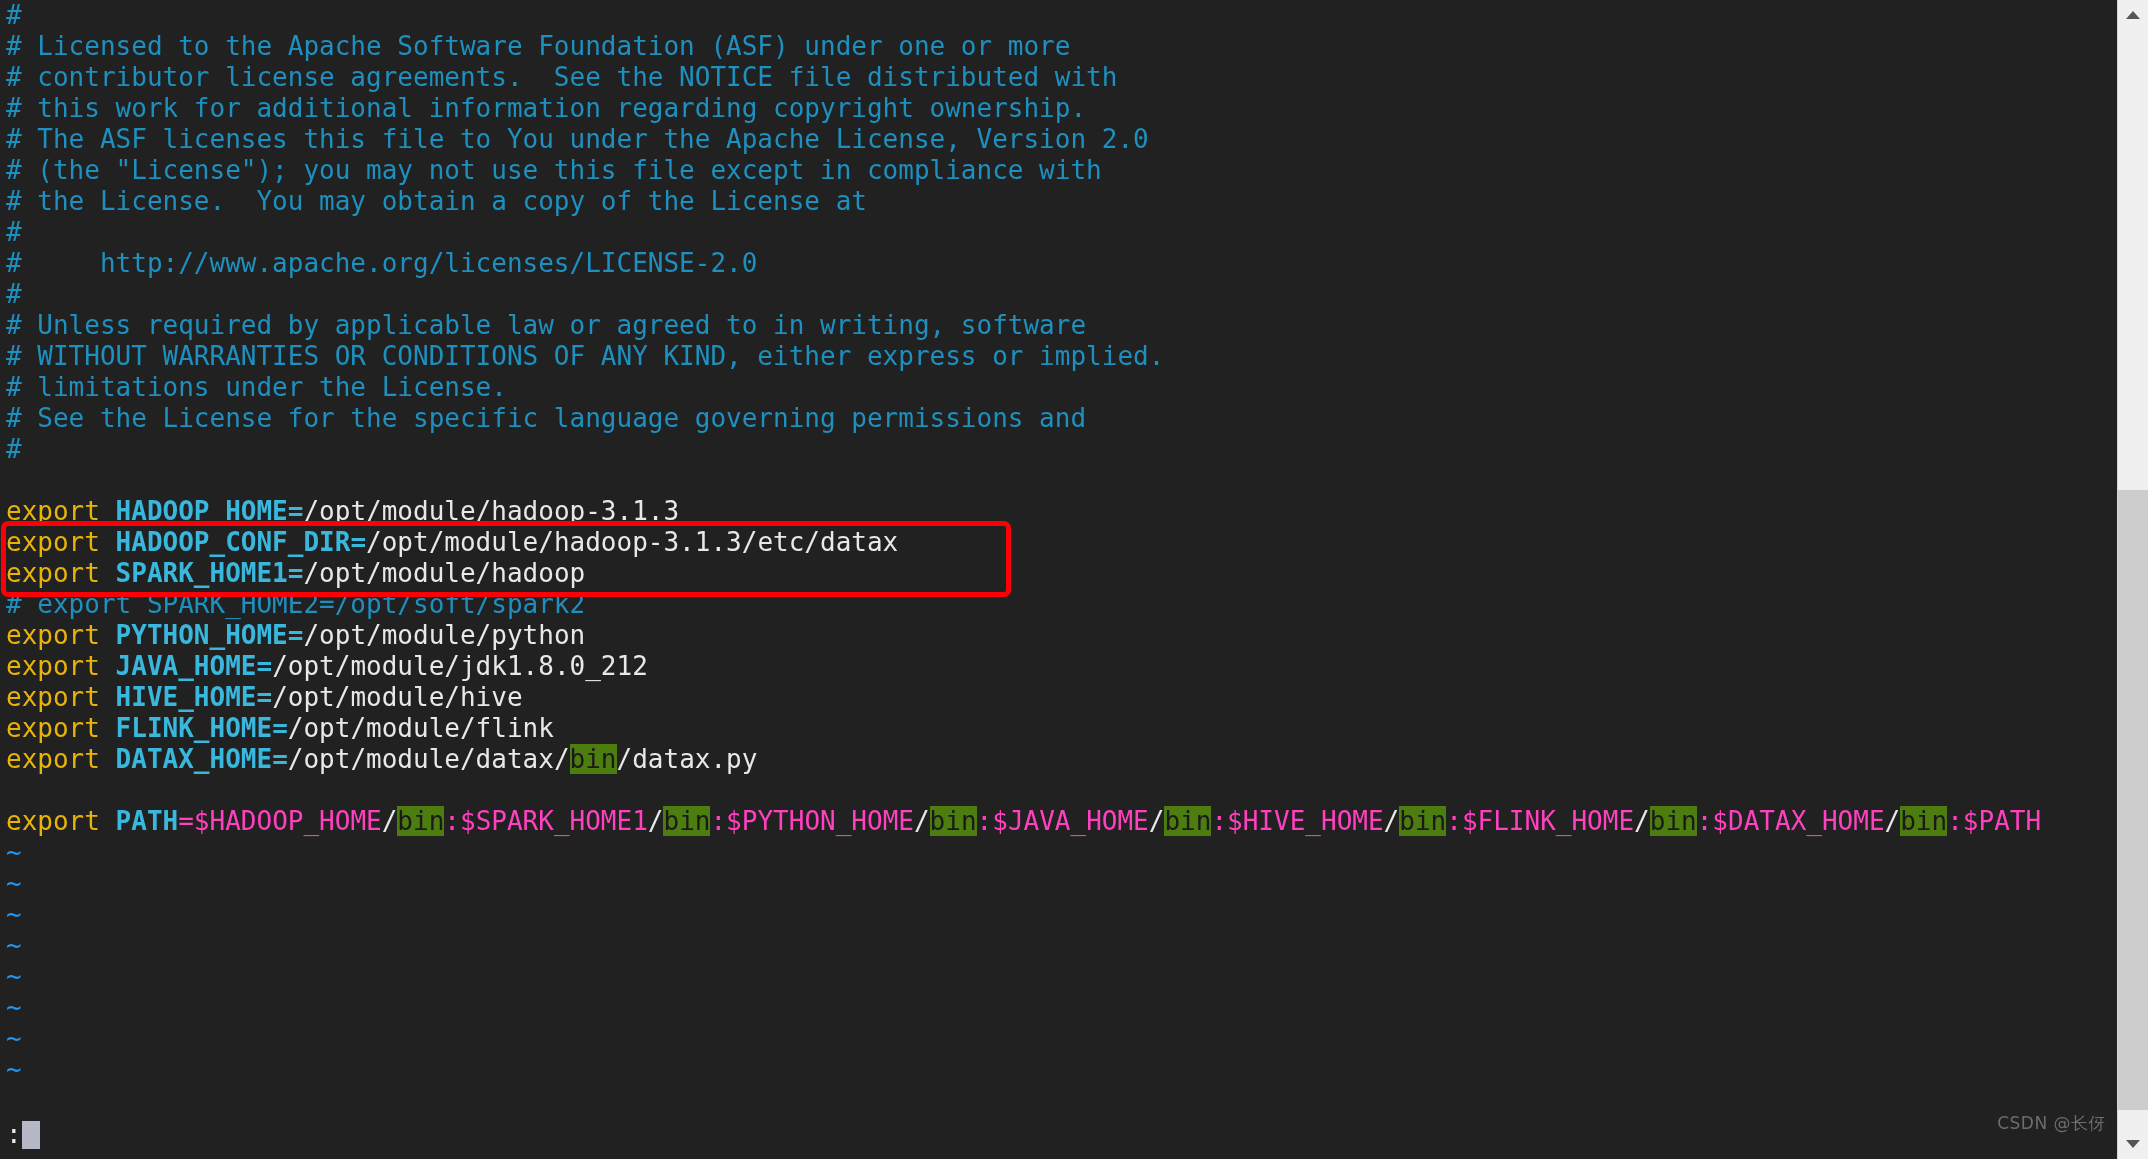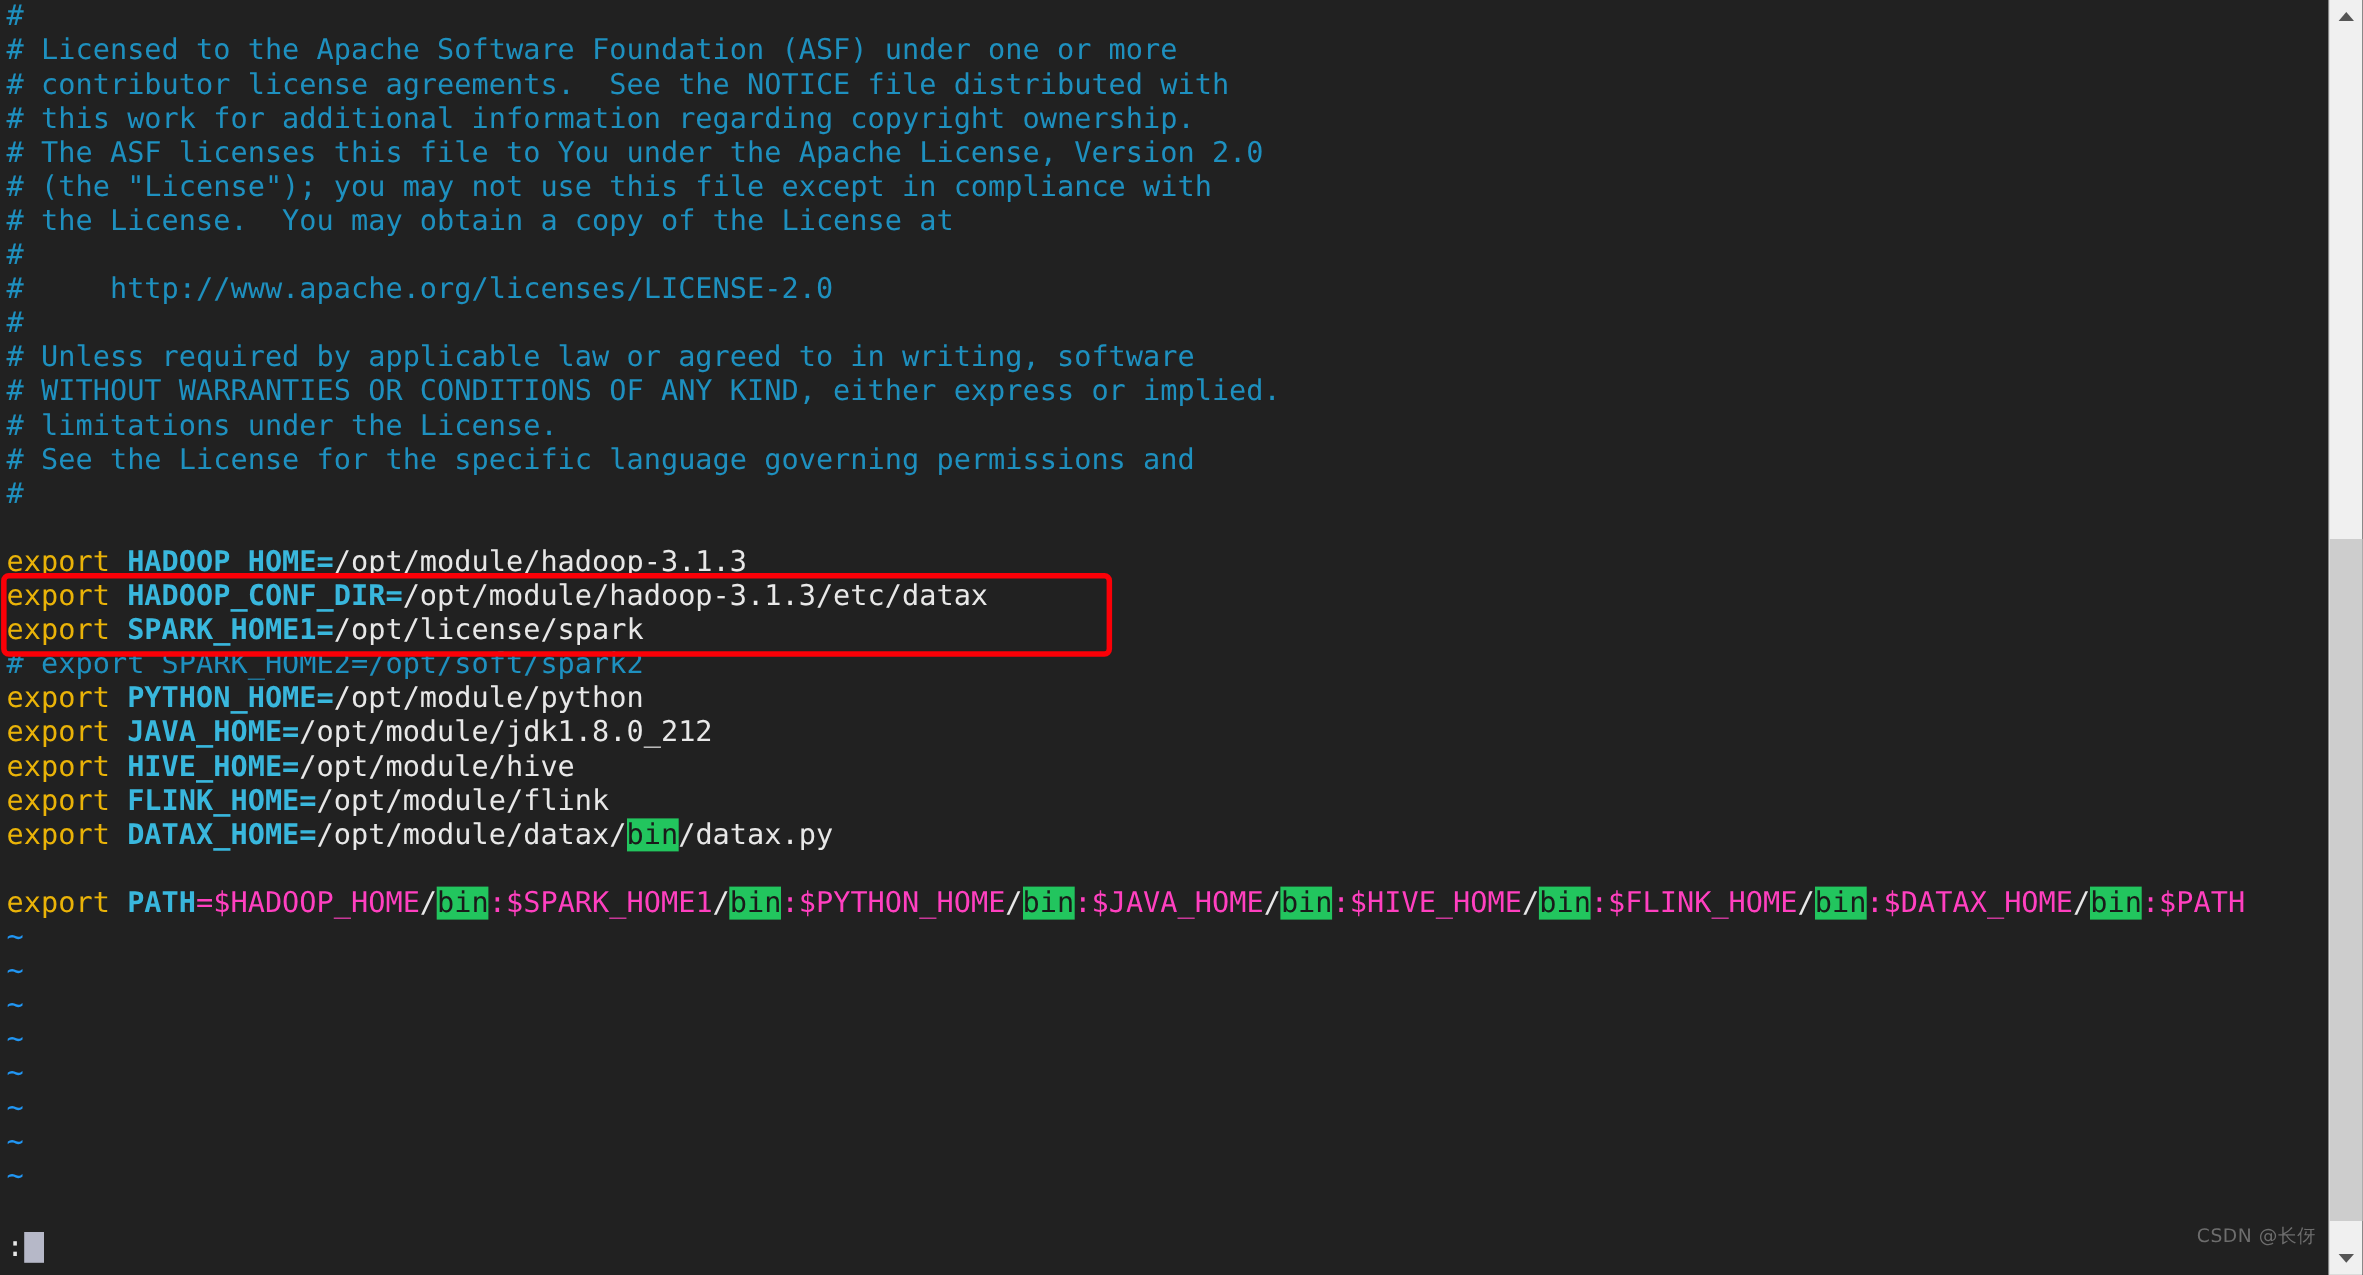--- a/index.html
+++ b/index.html
@@ -163,7 +163,7 @@
 
     <div class="line"><span class="c-keyword">export</span> <span class="c-var">HADOOP_CONF_DIR</span><span class="c-var">=</span><span class="c-path">/opt/module/hadoop-3.1.3/etc/datax</span></div>
 
-    <div class="line"><span class="c-keyword">export</span> <span class="c-var">SPARK_HOME1</span><span class="c-var">=</span><span class="c-path">/opt/license/spark</span></div>
+    <div class="line"><span class="c-keyword">export</span> <span class="c-var">SPARK_HOME1</span><span class="c-var">=</span><span class="c-path">/opt/module/hadoop</span></div>
 
     <div class="line"><span class="c-comment"># export SPARK_HOME2=/opt/soft/spark2</span></div>
 

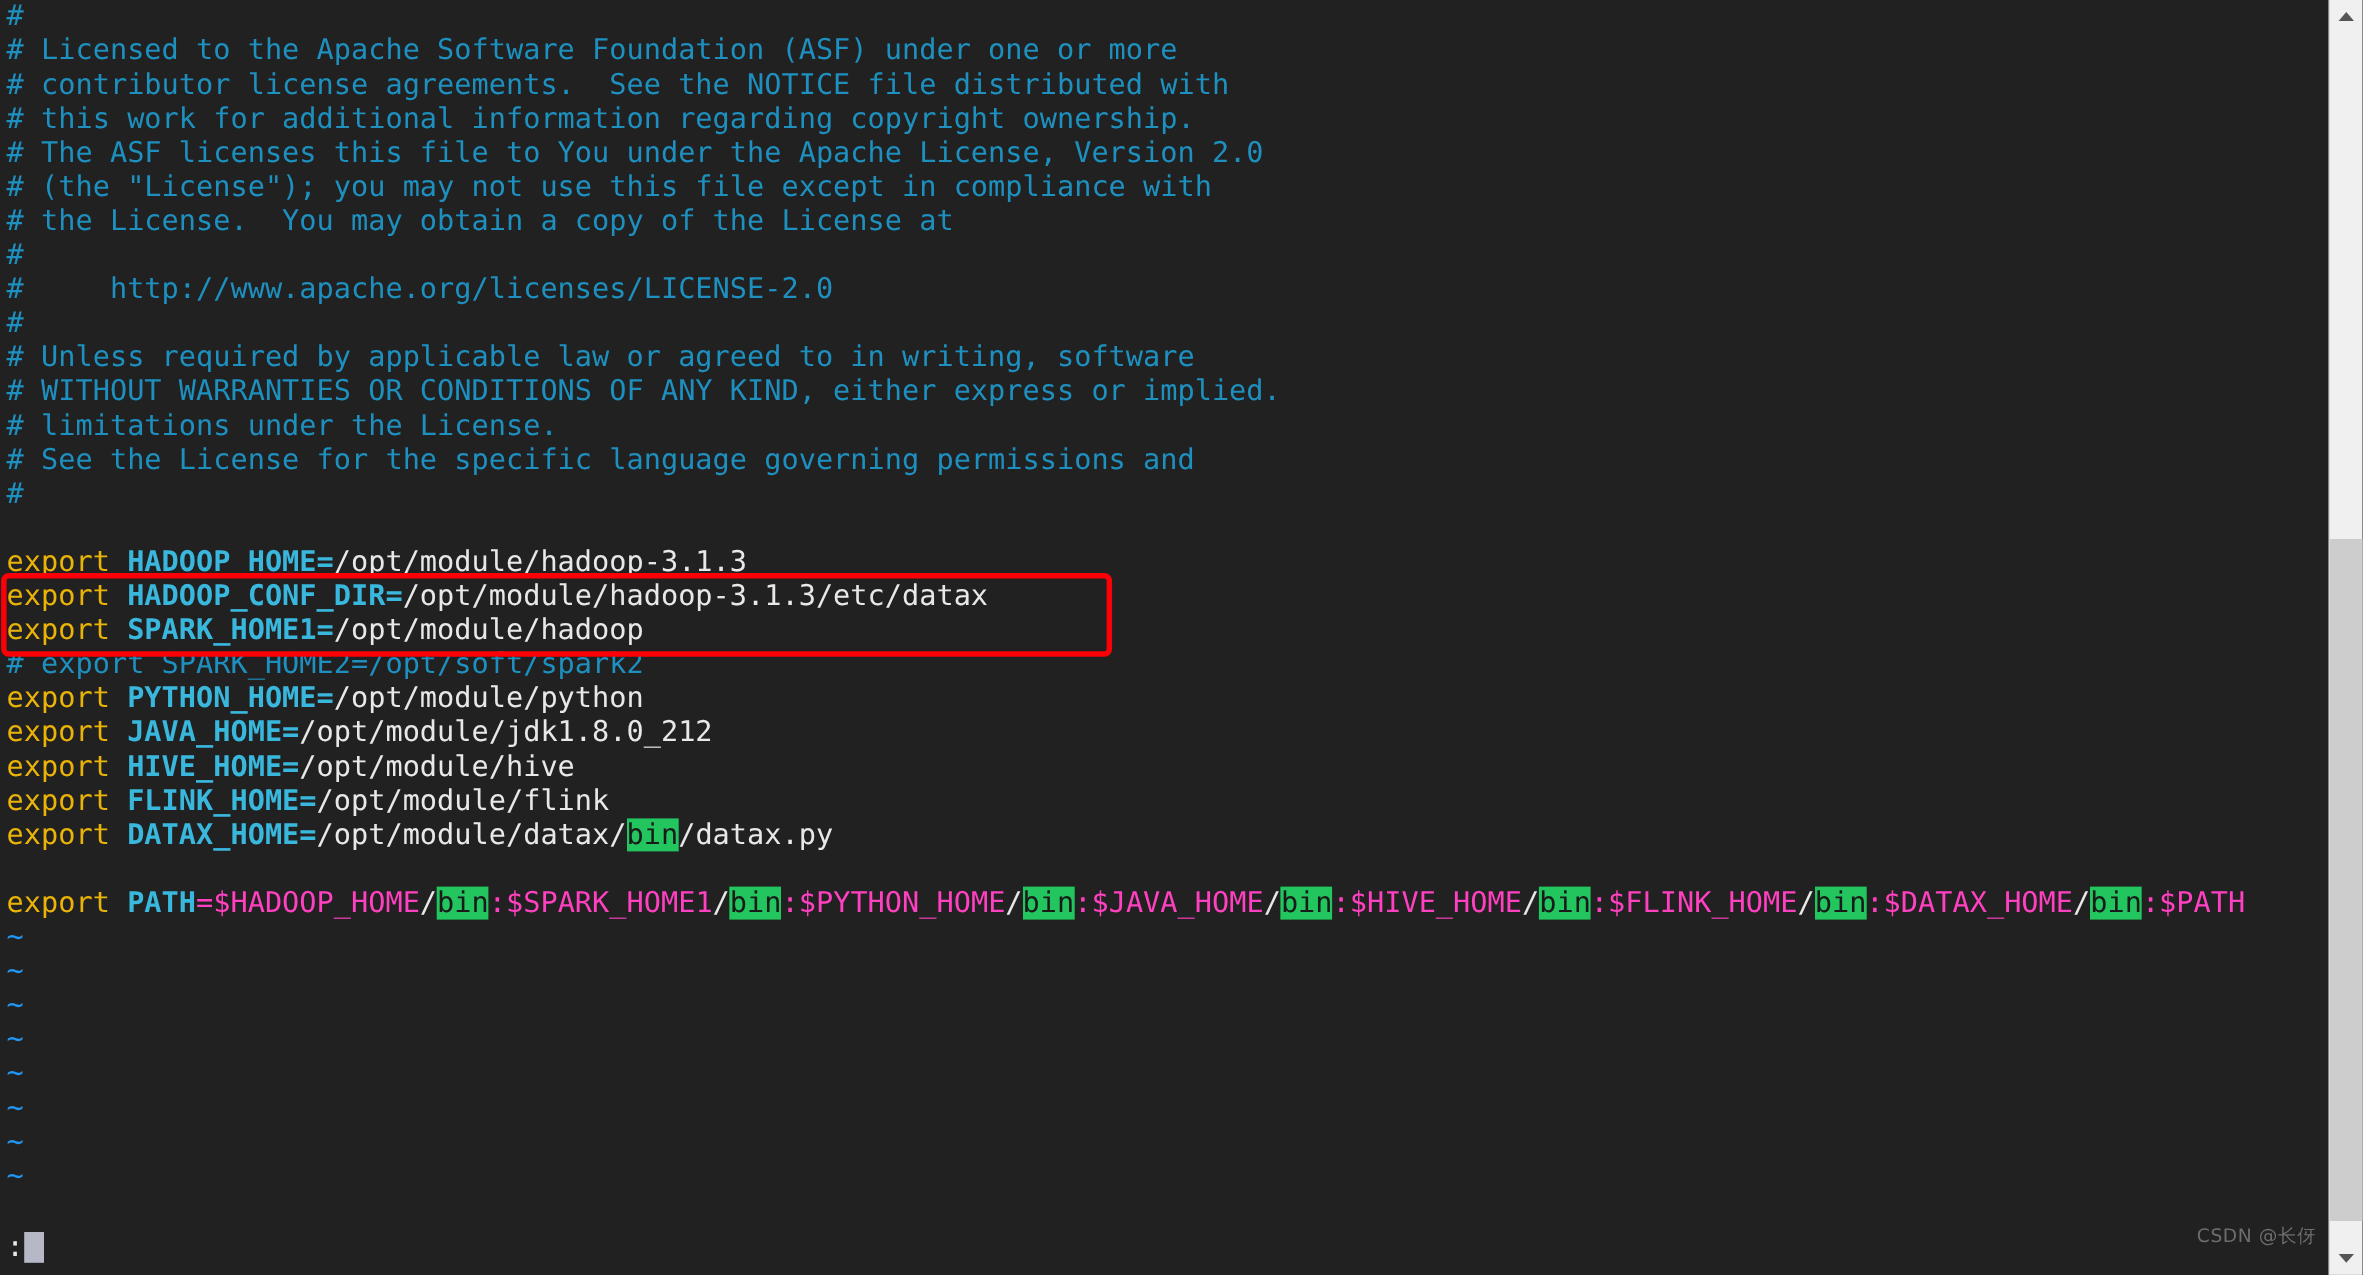--- a/index.html
+++ b/index.html
@@ -47,7 +47,7 @@
   .c-op       { color: #ff40c0; }   
   .c-dollar   { color: #ff40c0; }
   .c-slash    { color: #e8e8e8; }
-  .hl-bin     { background: #22c55e; color: #1a1a1a; }
+  .hl-bin     { background: #4d7c0f; color: #1a1a1a; }
 
   .line.tilde { color: #2196f3; }
 

